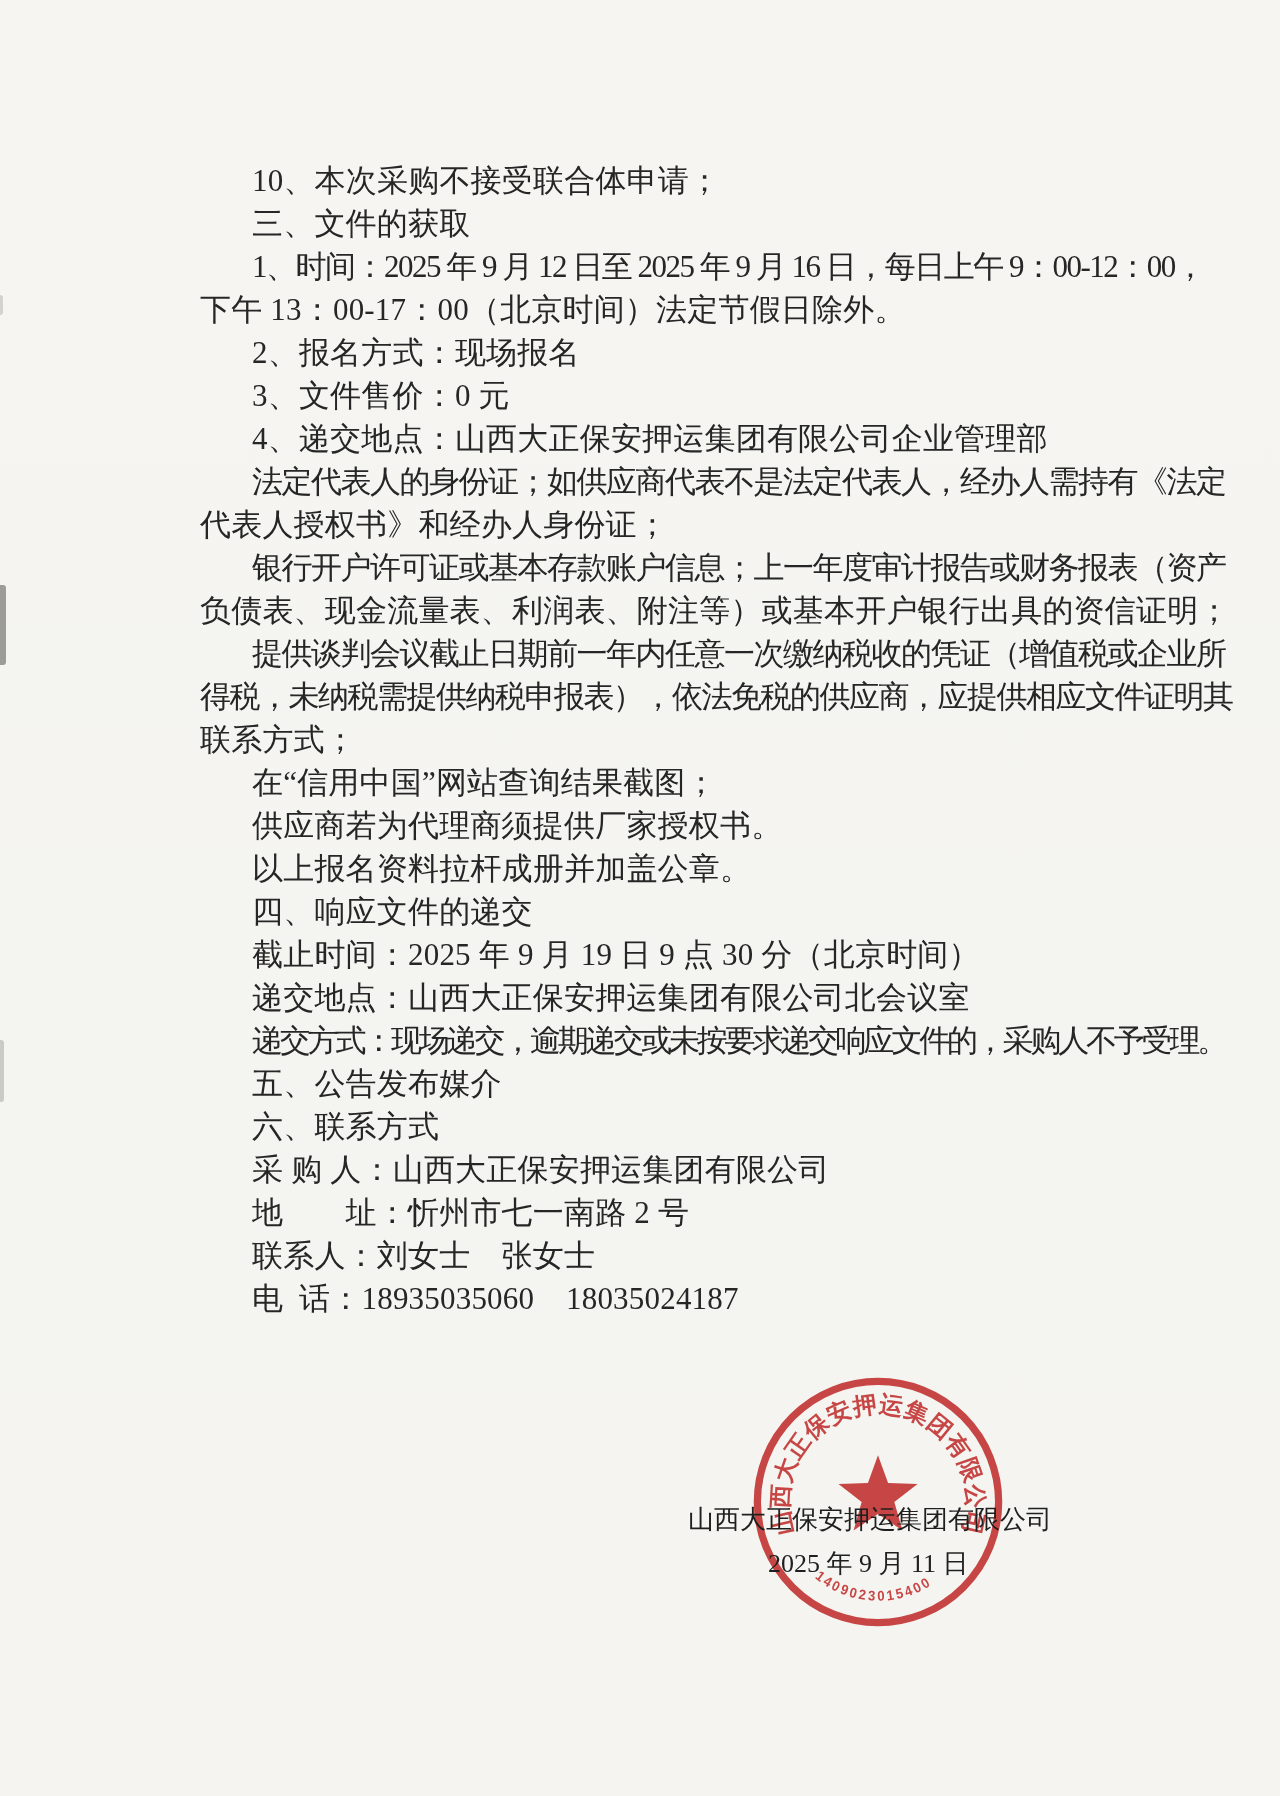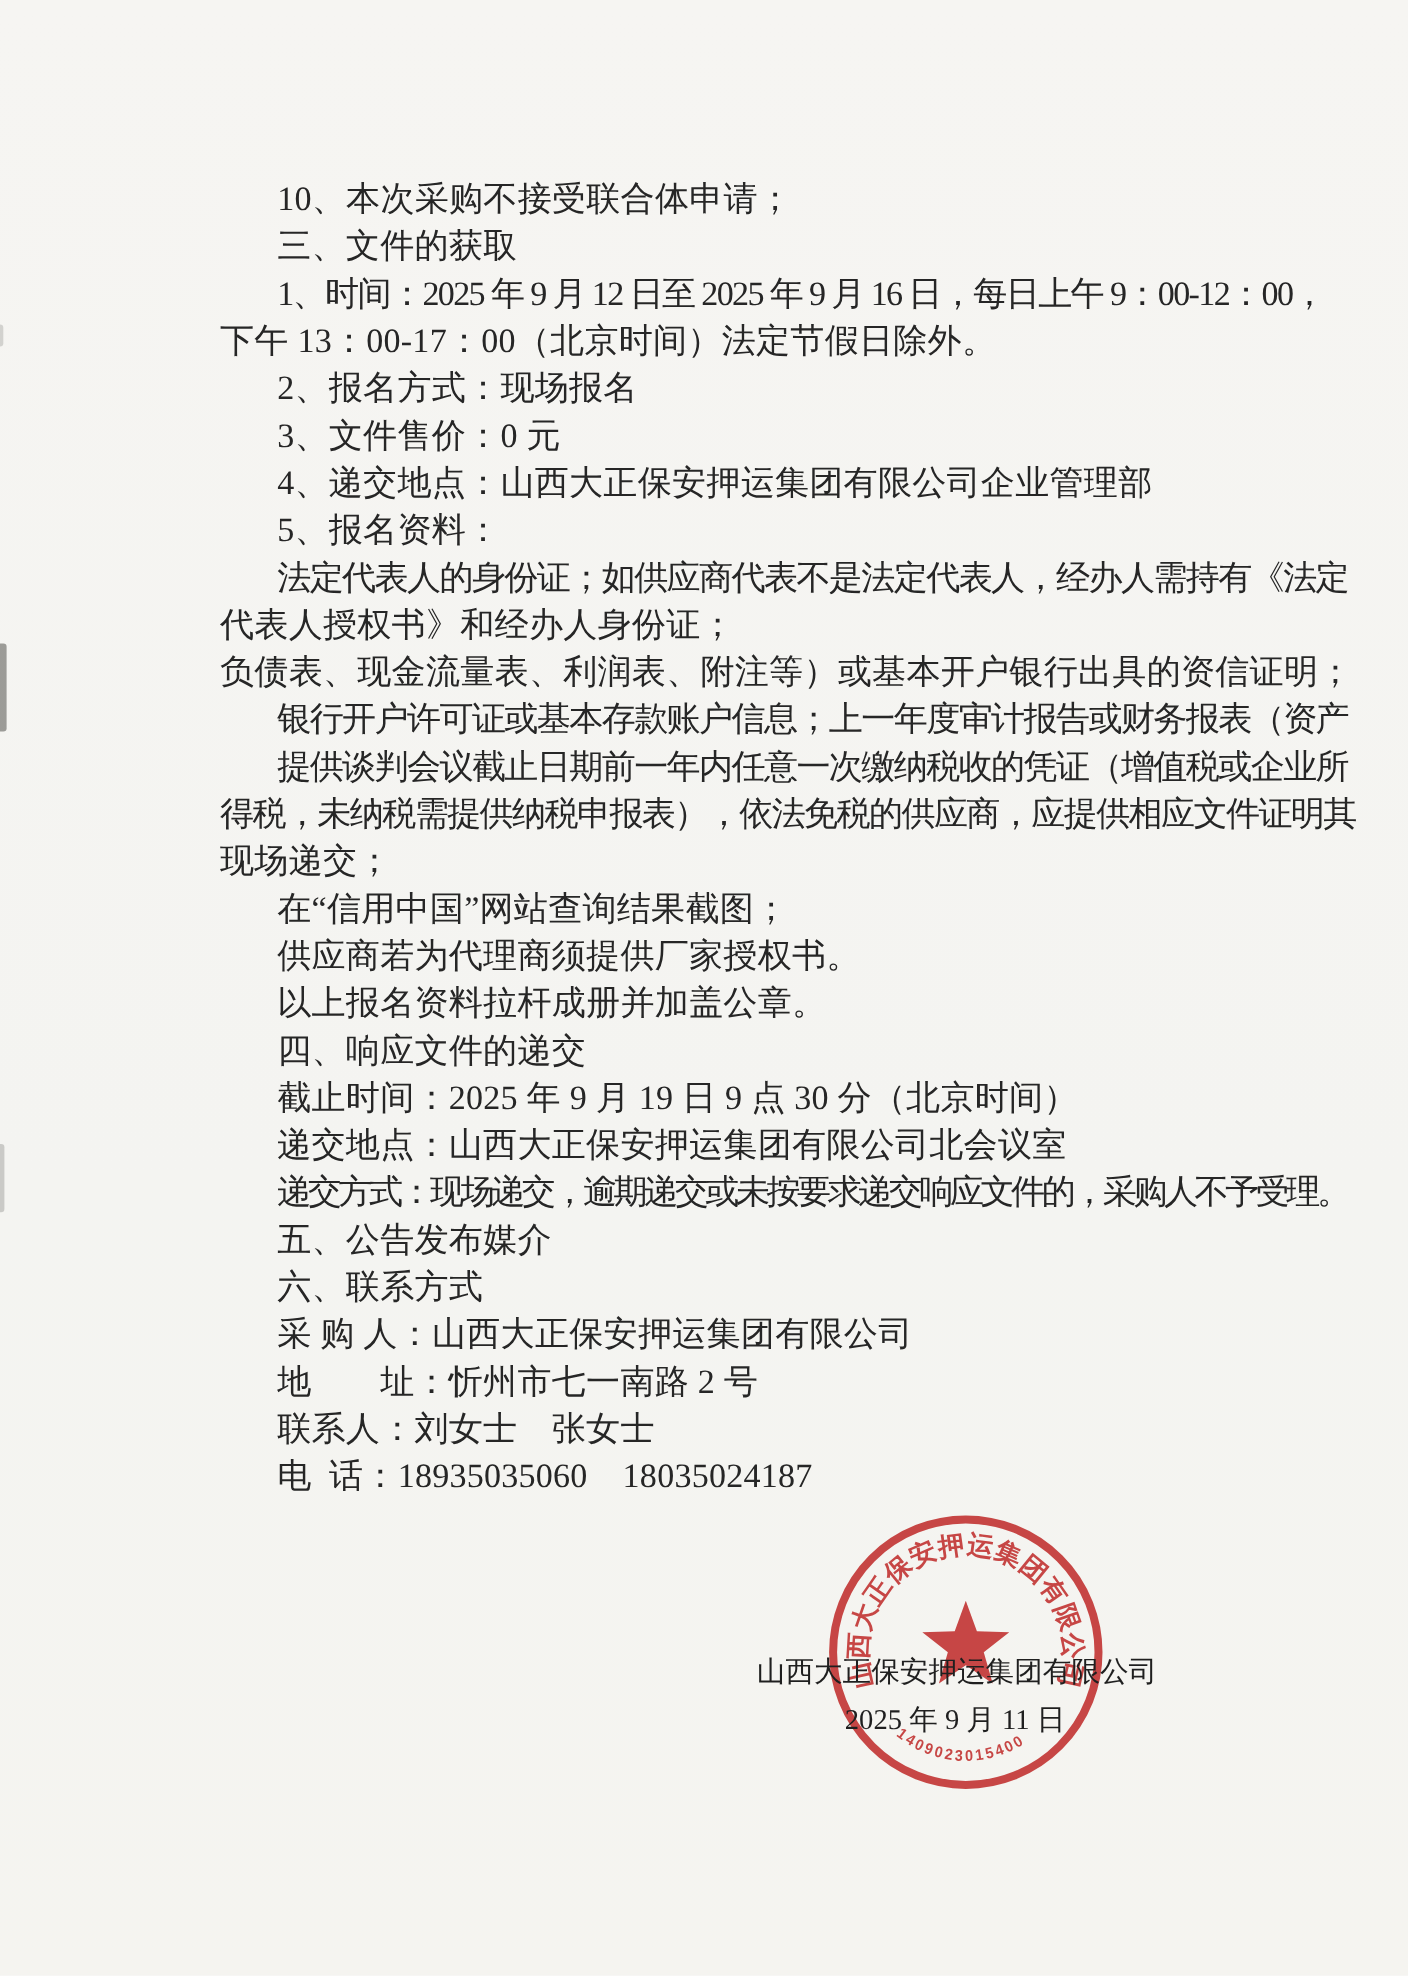--- a/index.html
+++ b/index.html
@@ -61,7 +61,6 @@
       <div class="line indent">2、报名方式：现场报名</div>
       <div class="line indent">3、文件售价：0 元</div>
       <div class="line indent">4、递交地点：山西大正保安押运集团有限公司企业管理部</div>
-      <div class="line indent">5、报名资料：</div>
       <div class="line indent tight1">法定代表人的身份证；如供应商代表不是法定代表人，经办人需持有《法定</div>
       <div class="line">代表人授权书》和经办人身份证；</div>
       <div class="line">负债表、现金流量表、利润表、附注等）或基本开户银行出具的资信证明；</div>

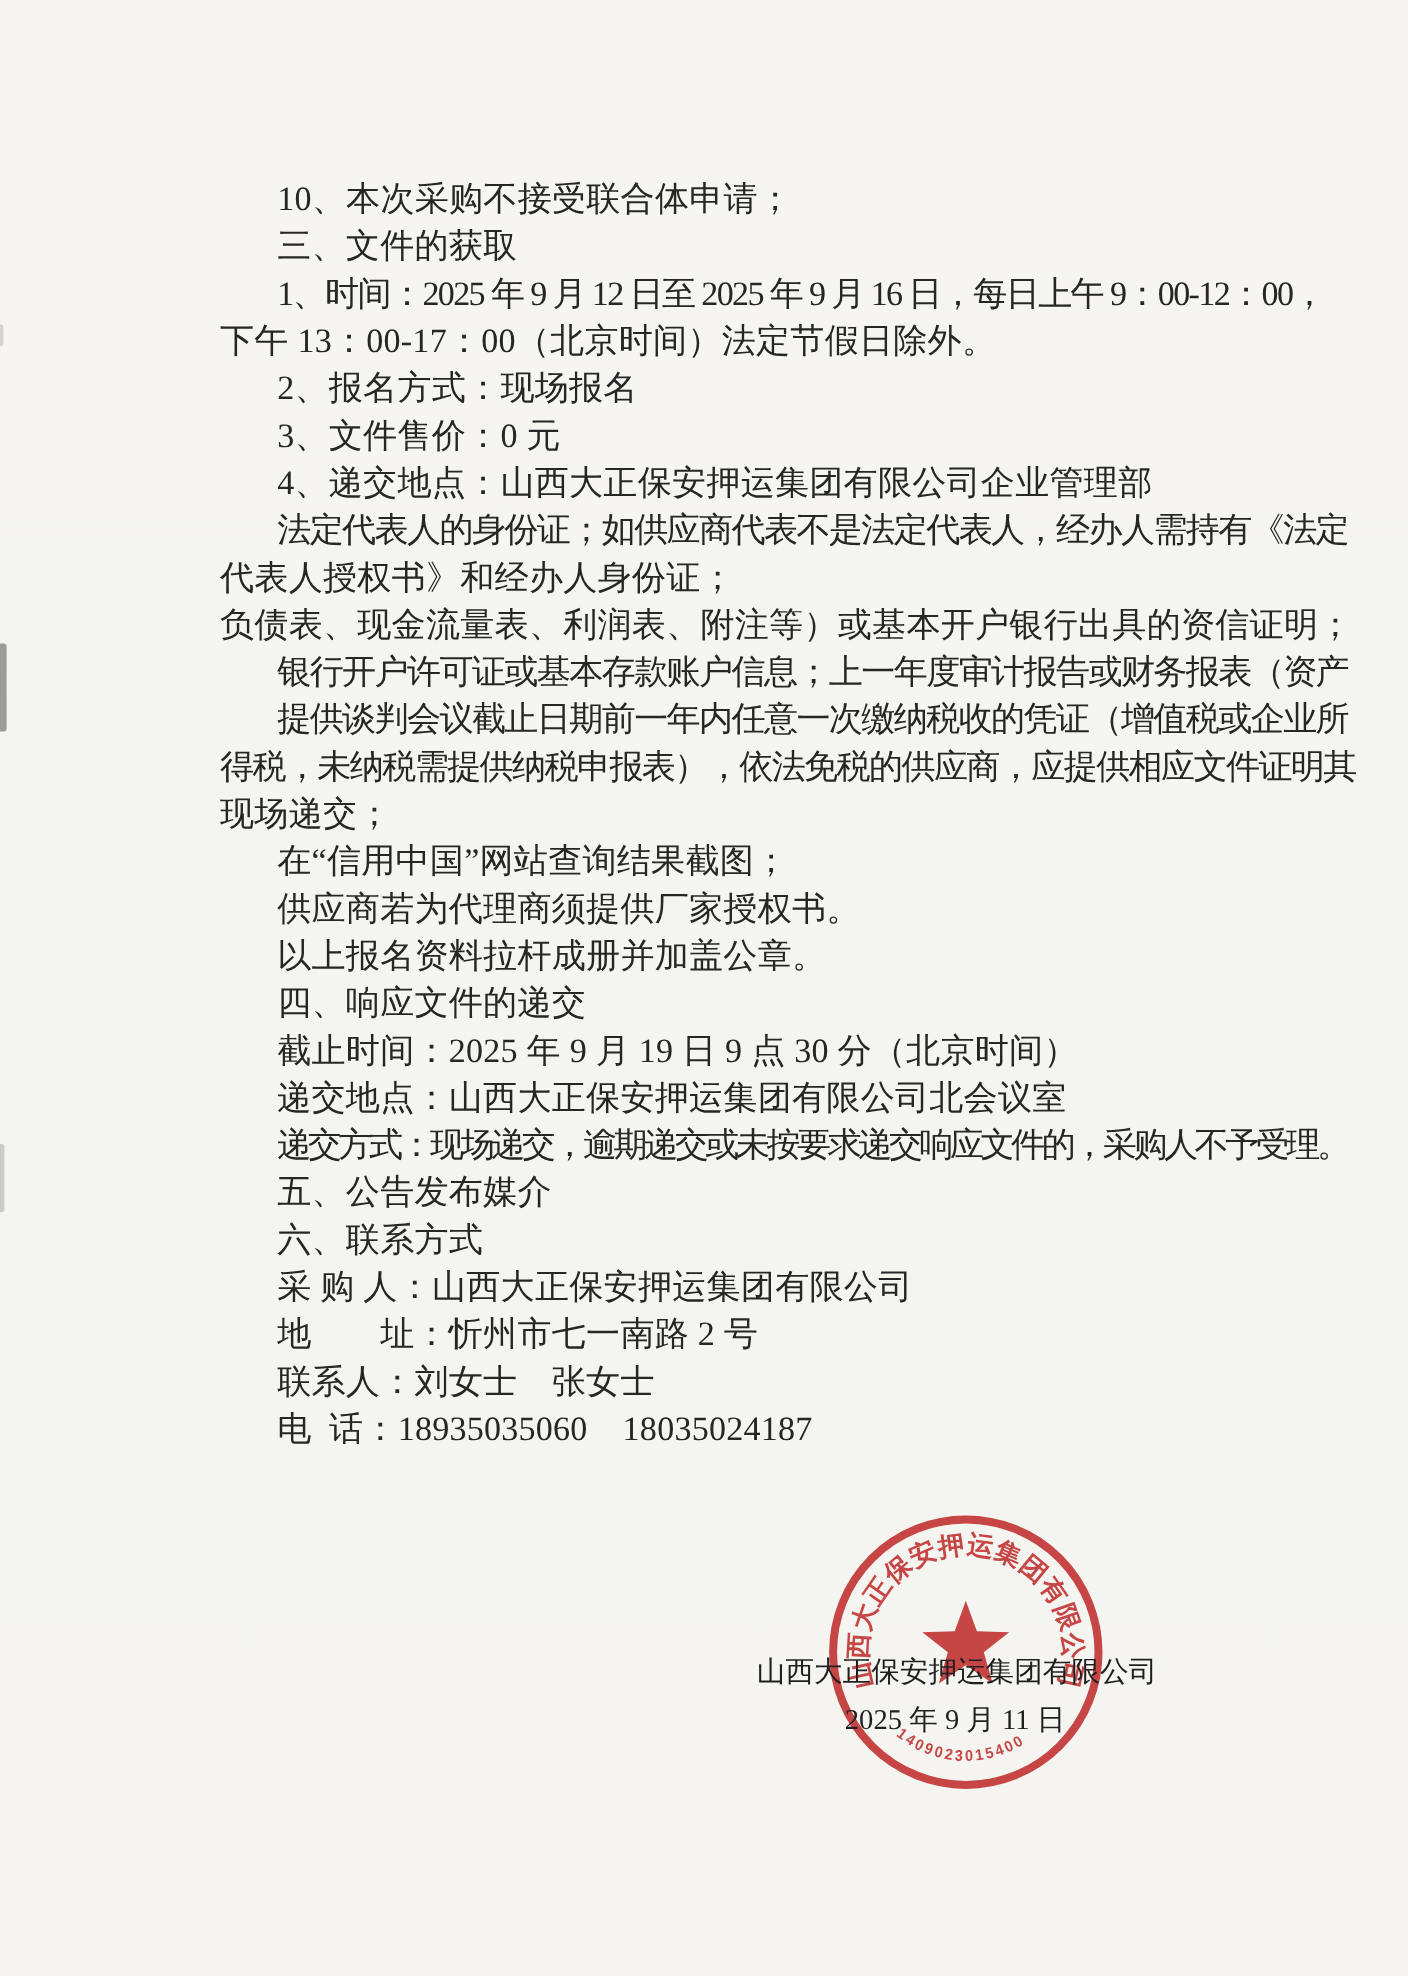--- a/index.html
+++ b/index.html
@@ -63,8 +63,8 @@
       <div class="line indent">4、递交地点：山西大正保安押运集团有限公司企业管理部</div>
       <div class="line indent tight1">法定代表人的身份证；如供应商代表不是法定代表人，经办人需持有《法定</div>
       <div class="line">代表人授权书》和经办人身份证；</div>
+      <div class="line indent tight1">银行开户许可证或基本存款账户信息；上一年度审计报告或财务报表（资产</div>
       <div class="line">负债表、现金流量表、利润表、附注等）或基本开户银行出具的资信证明；</div>
-      <div class="line indent tight1">银行开户许可证或基本存款账户信息；上一年度审计报告或财务报表（资产</div>
       <div class="line indent tight1">提供谈判会议截止日期前一年内任意一次缴纳税收的凭证（增值税或企业所</div>
       <div class="line tight1">得税，未纳税需提供纳税申报表），依法免税的供应商，应提供相应文件证明其</div>
       <div class="line">现场递交；</div>

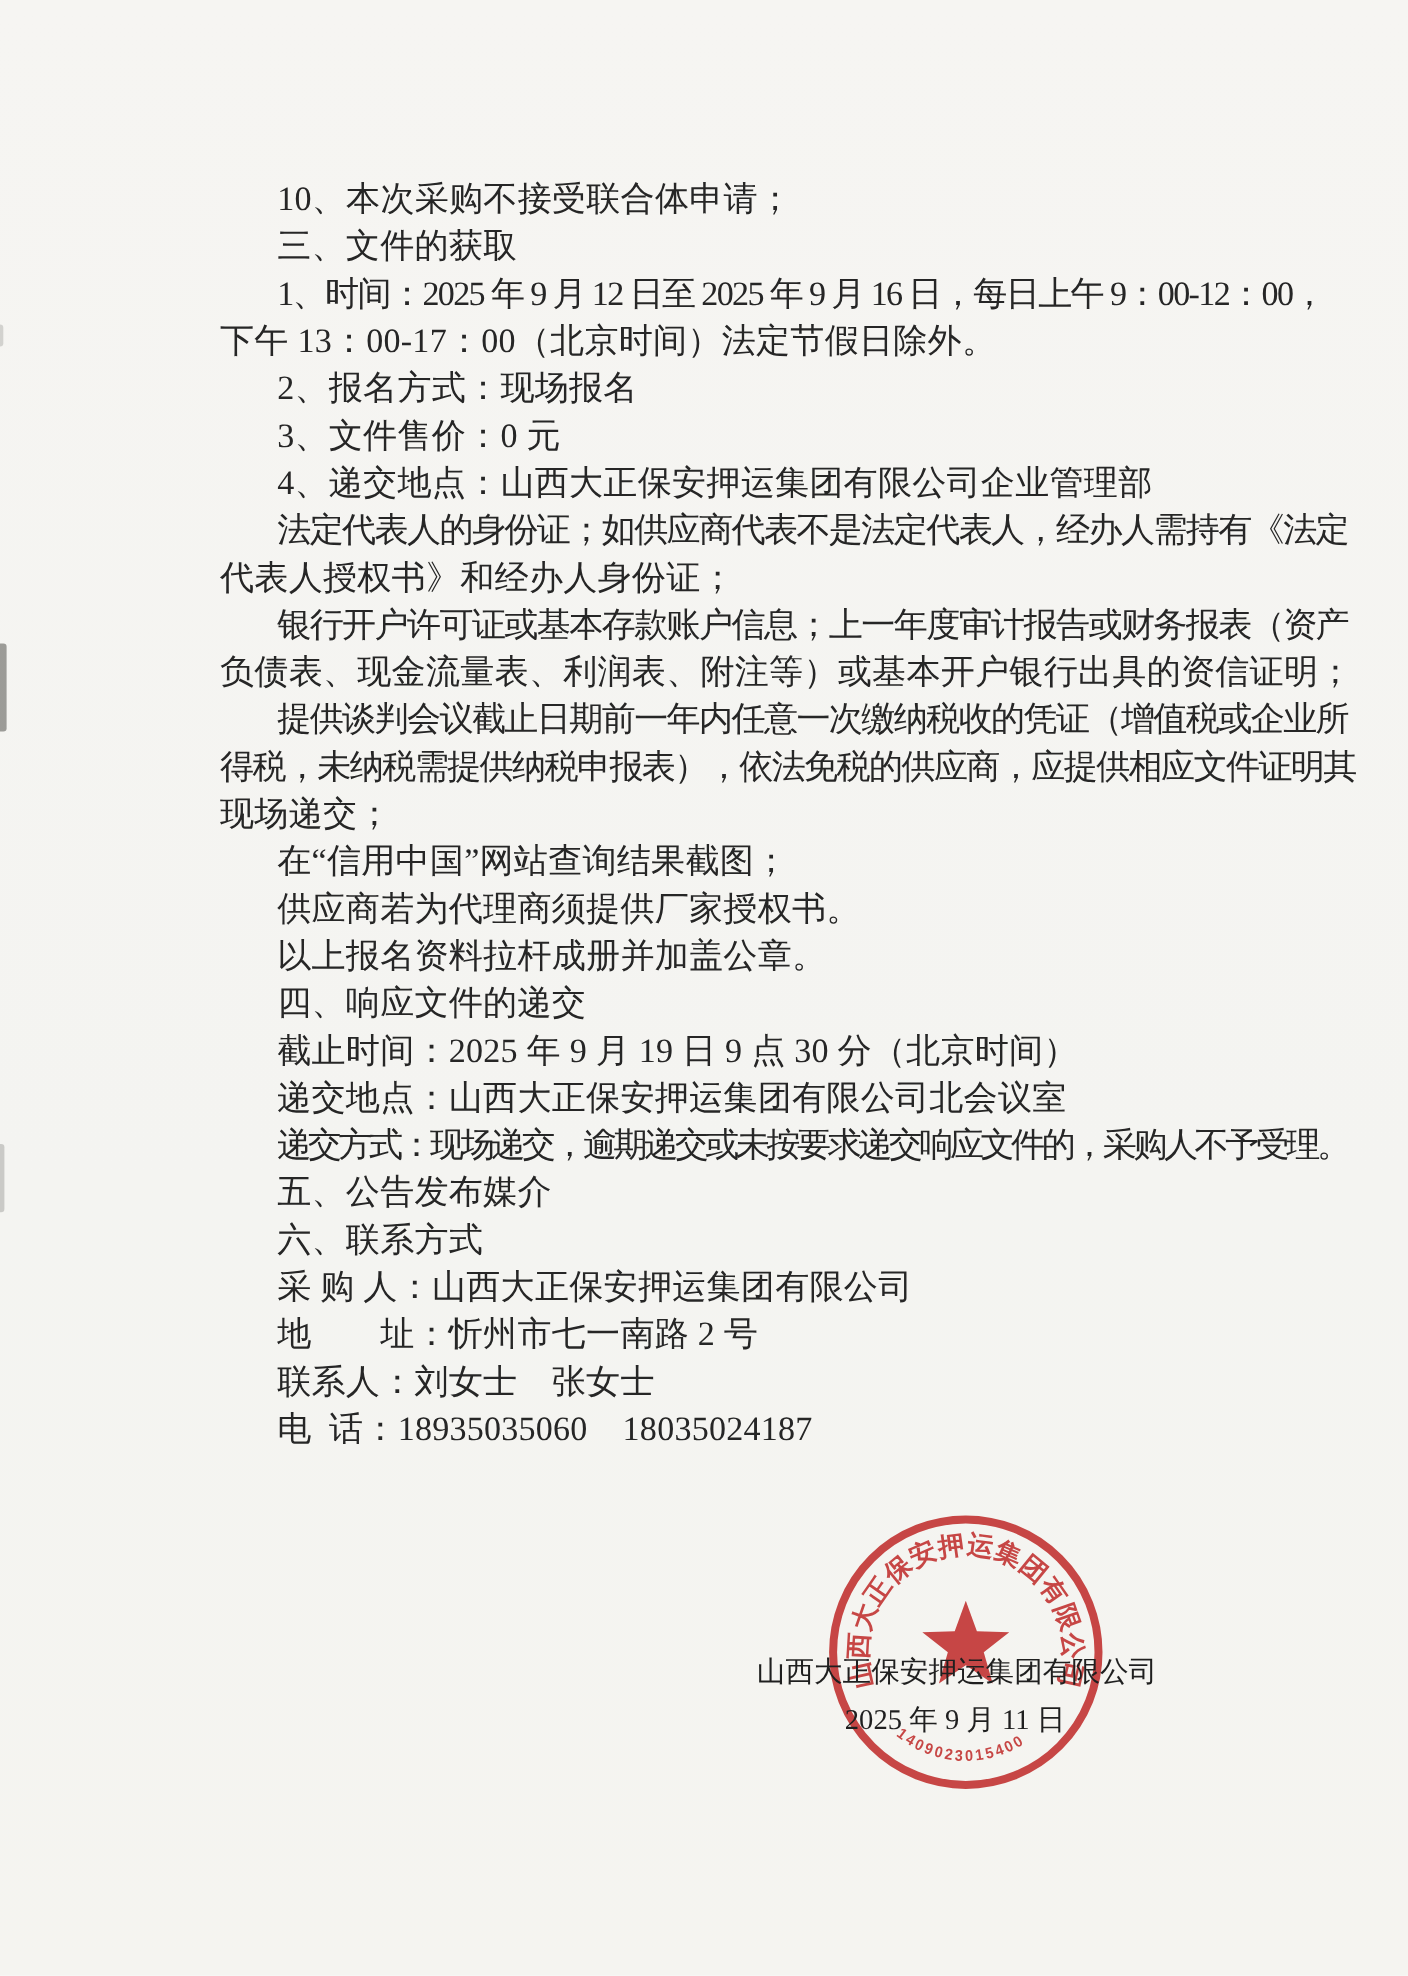--- a/index.html
+++ b/index.html
@@ -67,7 +67,7 @@
       <div class="line">负债表、现金流量表、利润表、附注等）或基本开户银行出具的资信证明；</div>
       <div class="line indent tight1">提供谈判会议截止日期前一年内任意一次缴纳税收的凭证（增值税或企业所</div>
       <div class="line tight1">得税，未纳税需提供纳税申报表），依法免税的供应商，应提供相应文件证明其</div>
-      <div class="line">现场递交；</div>
+      <div class="line">联系方式；</div>
       <div class="line indent">在“信用中国”网站查询结果截图；</div>
       <div class="line indent">供应商若为代理商须提供厂家授权书。</div>
       <div class="line indent bold">以上报名资料拉杆成册并加盖公章。</div>

